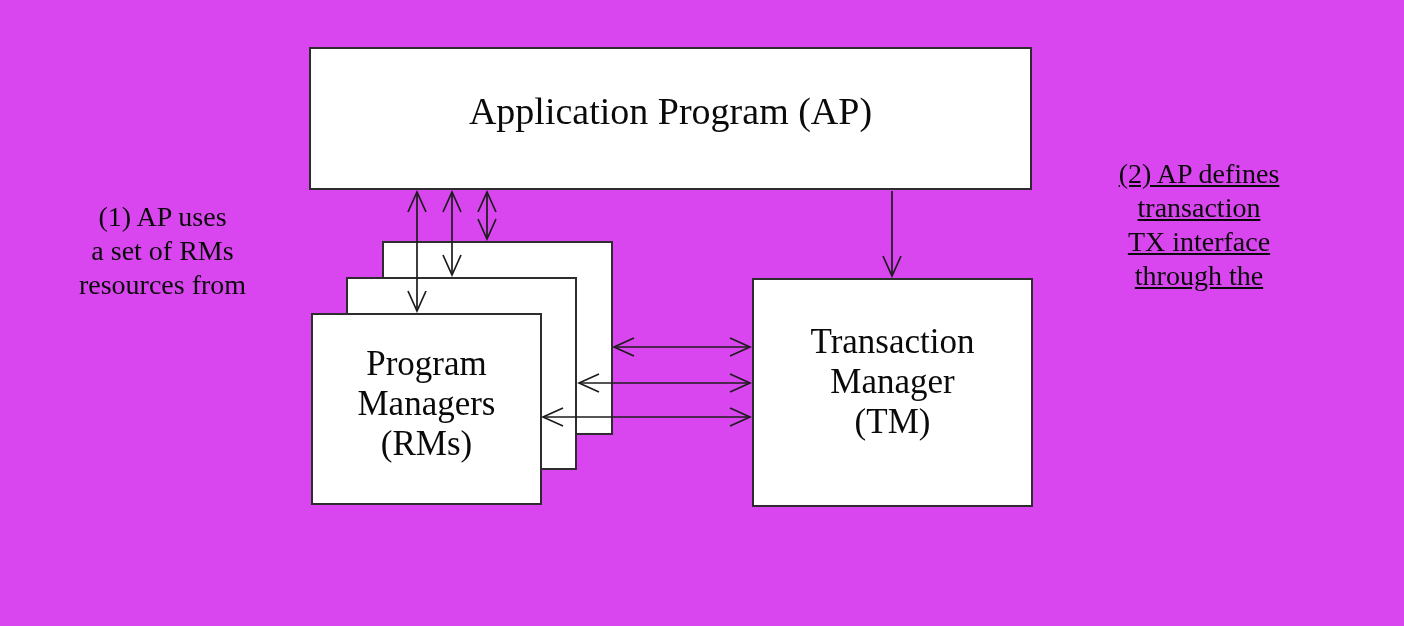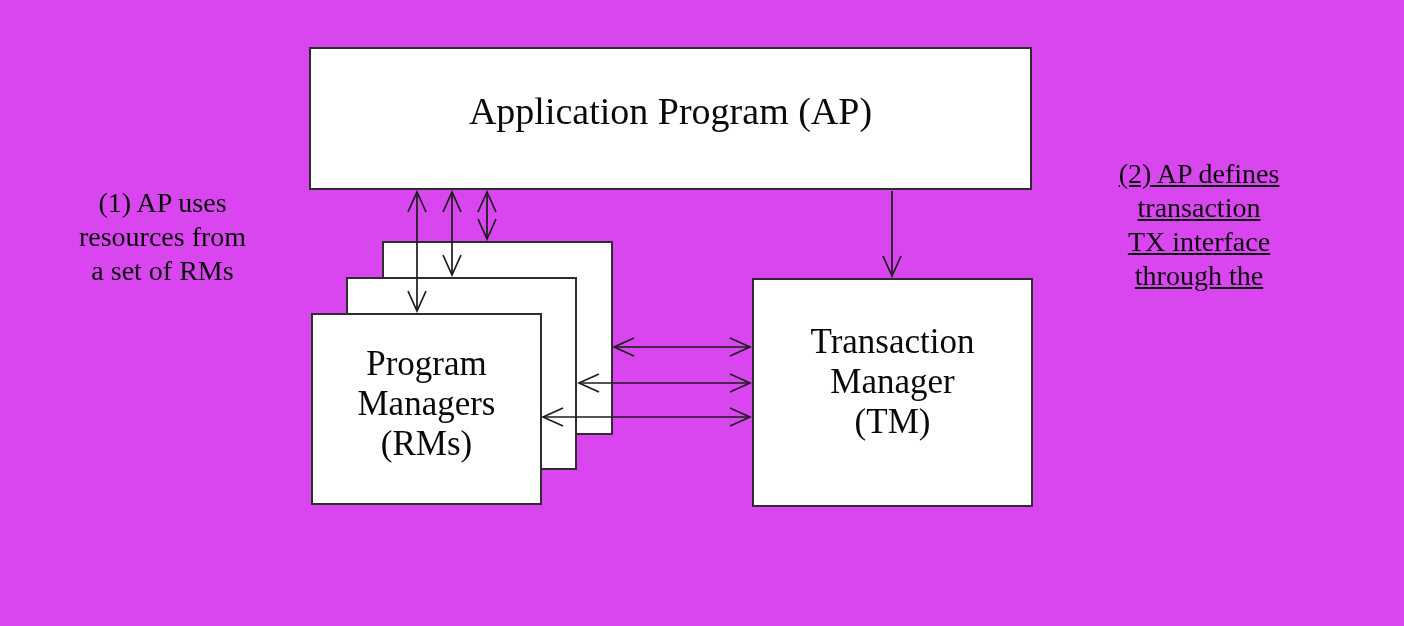--- a/index.html
+++ b/index.html
@@ -61,7 +61,7 @@
     line-height: 34px;
     white-space: nowrap;
   }
-  #note-1 { left: 40px;  top: 186px; width: 245px; }
+  #note-1 { left: 40px;  top: 200px; width: 245px; }
   #note-2 { left: 1074px; top: 157px; width: 250px; text-decoration: underline; }
   #note-3 {
     left: 280px; top: 517px; width: 745px;

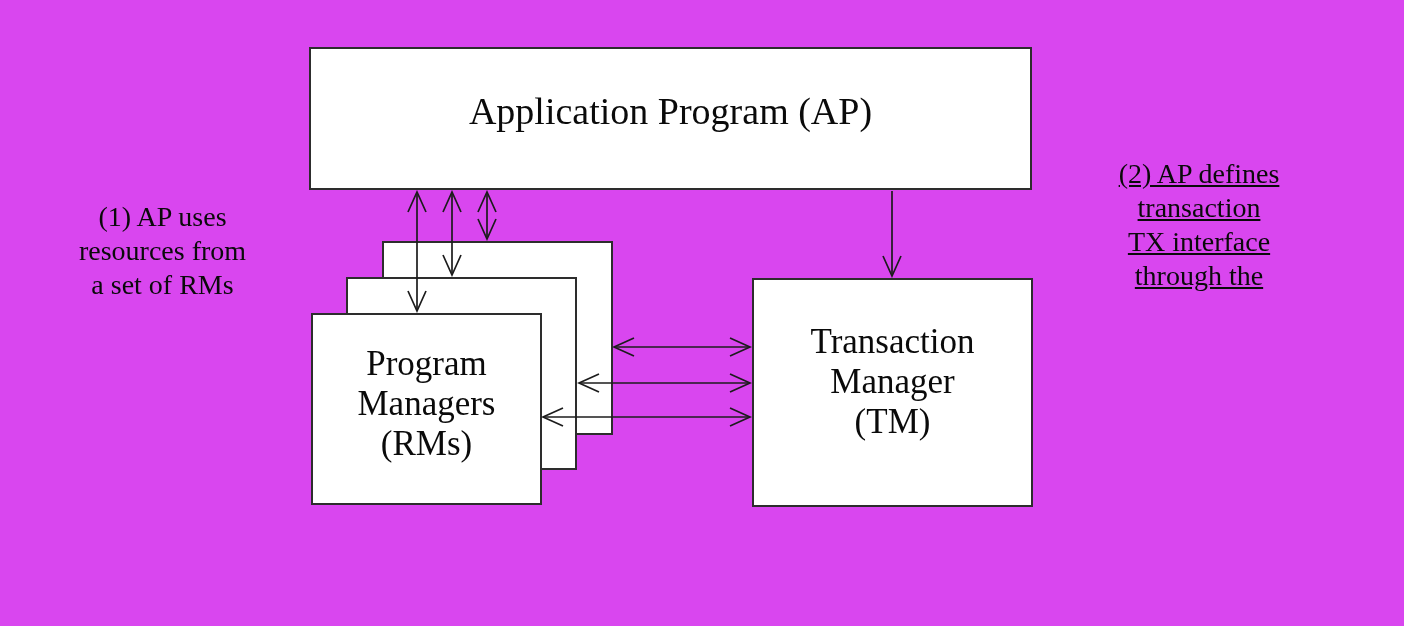--- a/index.html
+++ b/index.html
@@ -114,8 +114,8 @@
 
   <div class="note" id="note-1">
     <div>(1) AP uses</div>
+    <div>a set of RMs</div>
     <div>resources from</div>
-    <div>a set of RMs</div>
   </div>
 
   <div class="note" id="note-2">

